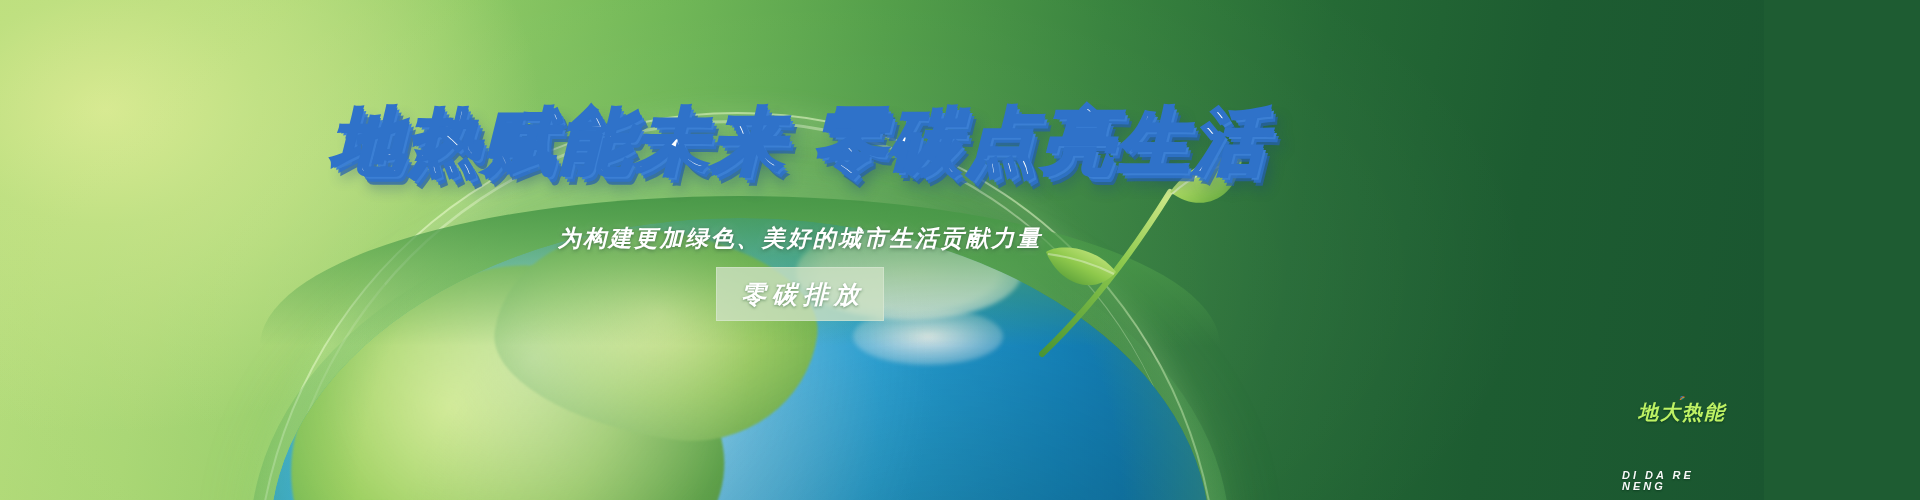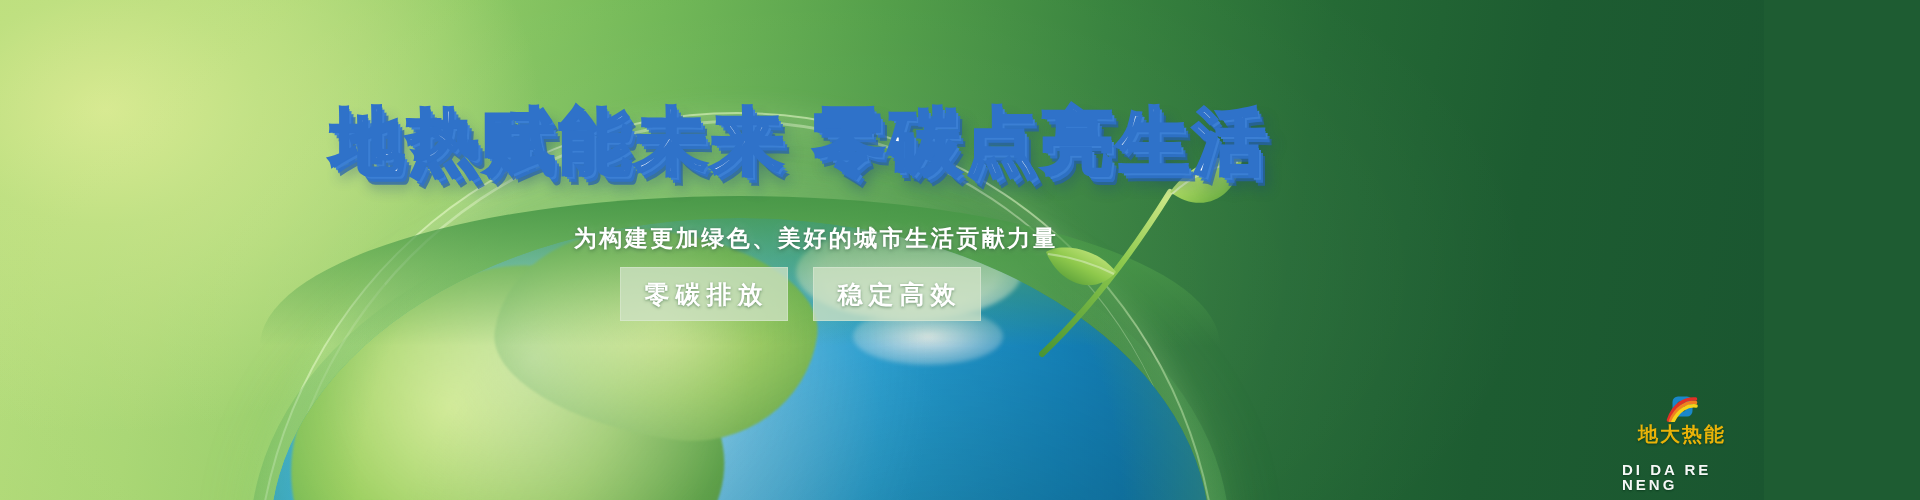--- a/index.html
+++ b/index.html
@@ -10,7 +10,7 @@
     background:#1e5c32;
   }
   .banner{
-    position:relative;width:1764px;height:500px;overflow:hidden;
+    position:relative;width:1764px;height:500px;overflow:hidden;font-style:italic;
   }
   
   .bg-base{

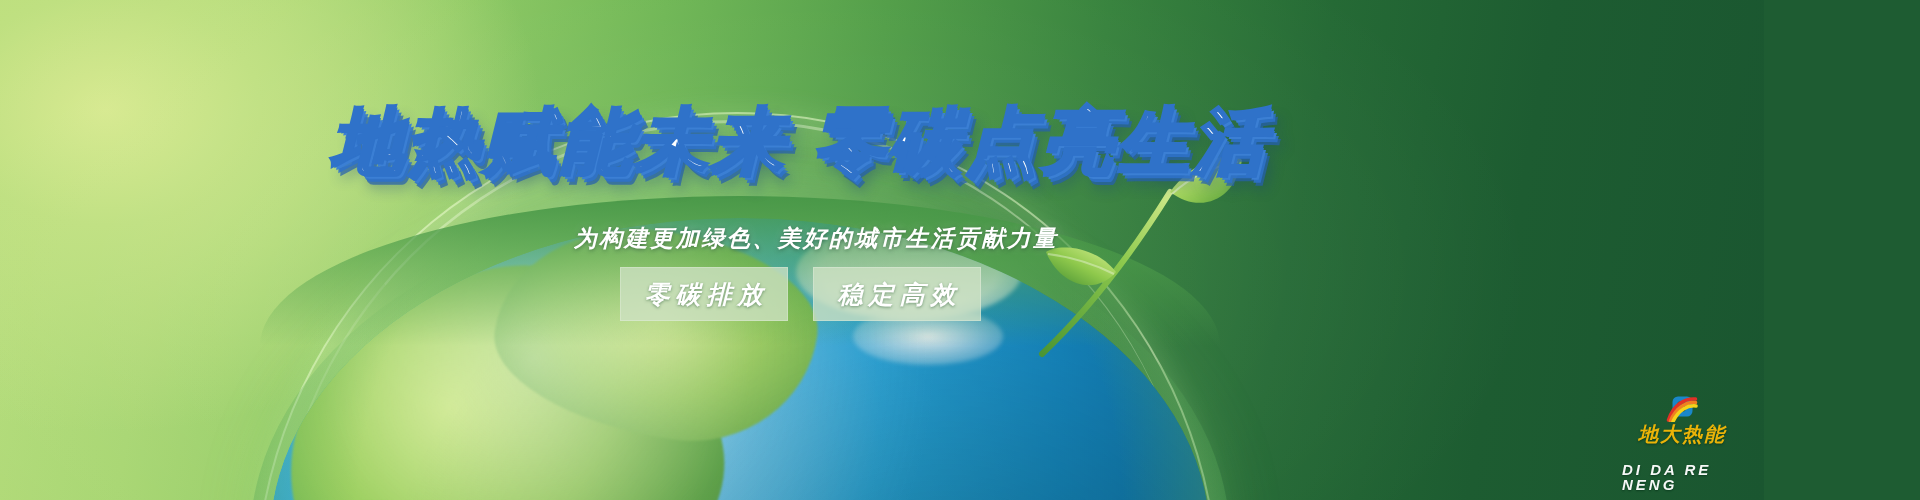--- a/index.html
+++ b/index.html
@@ -112,7 +112,7 @@
   .headline .gap{display:inline-block;width:26px;}
   
   .subtitle{
-    position:absolute;left:16px;top:200px;width:1600px;text-align:center;
+    position:absolute;left:0;top:200px;width:1600px;text-align:center;
     font-size:23px;font-weight:bold;letter-spacing:2.5px;color:#ffffff;
     text-shadow:0 1px 4px rgba(20,60,30,.60), 0 0 10px rgba(255,255,255,.25);
     white-space:nowrap;

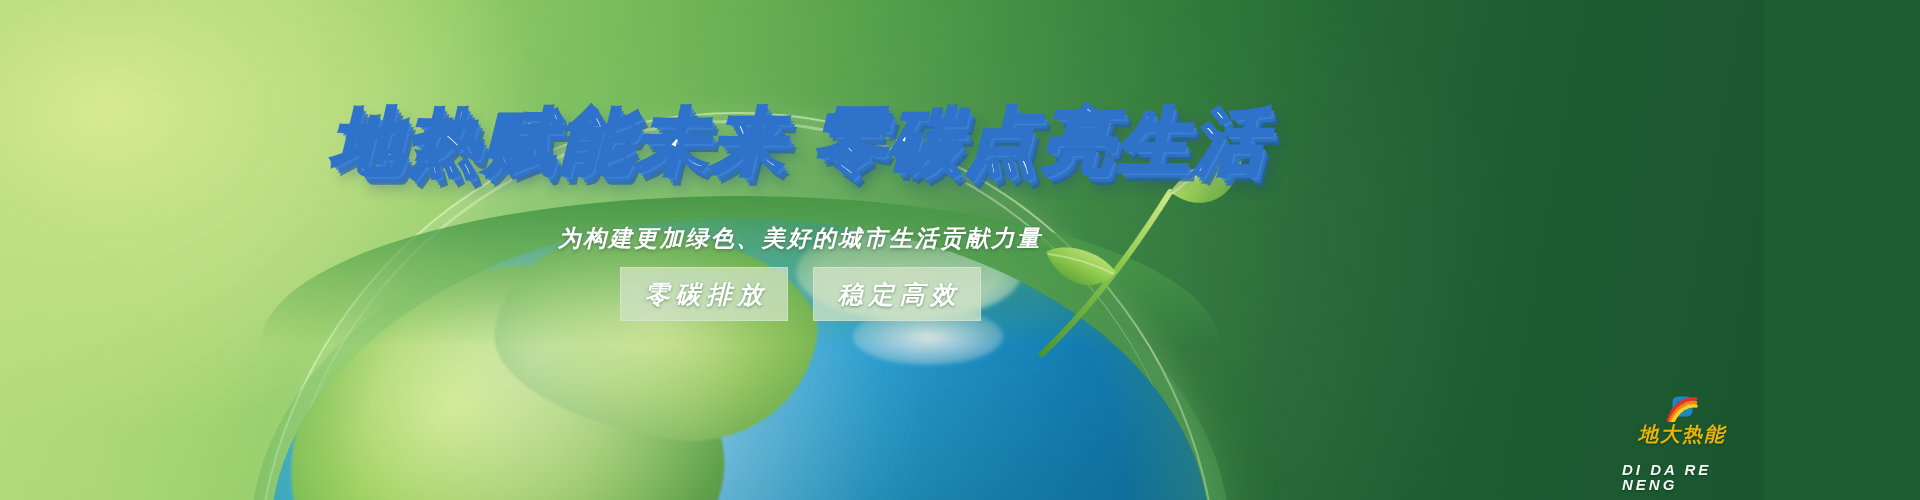--- a/index.html
+++ b/index.html
@@ -205,7 +205,6 @@
 
   <div class="tags">
     <div class="tag">零碳排放</div>
-    <div class="tag">稳定高效</div>
   </div>
 
   <div class="logo">

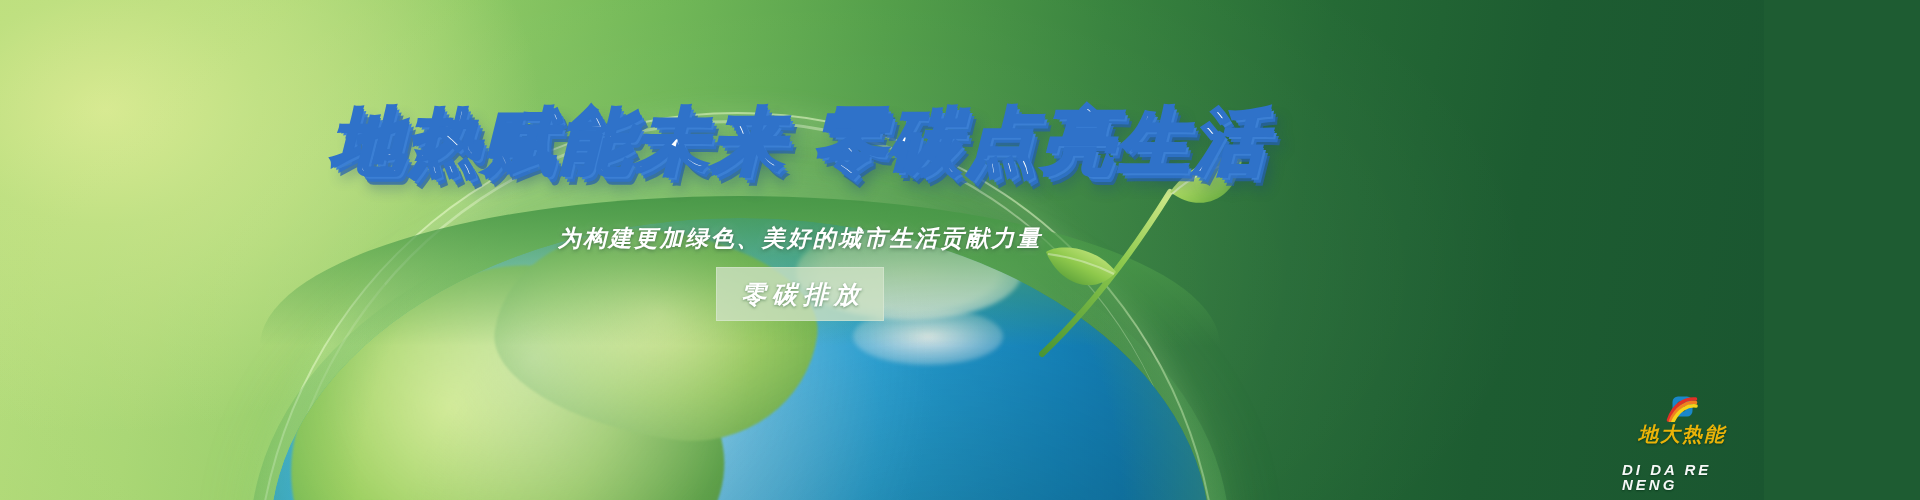--- a/index.html
+++ b/index.html
@@ -139,8 +139,8 @@
   }
   .logo-mark{width:58px;height:52px;margin-bottom:2px;}
   .logo-cn{
-    font-size:20px;font-weight:bold;letter-spacing:2px;color:#eab308;
-    line-height:1;margin-bottom:18px;
+    font-size:20px;font-weight:bold;letter-spacing:2px;color:#bef264;
+    line-height:1;margin-bottom:1px;
     text-shadow:0 1px 2px rgba(0,40,20,.6);
   }
   .logo-en{

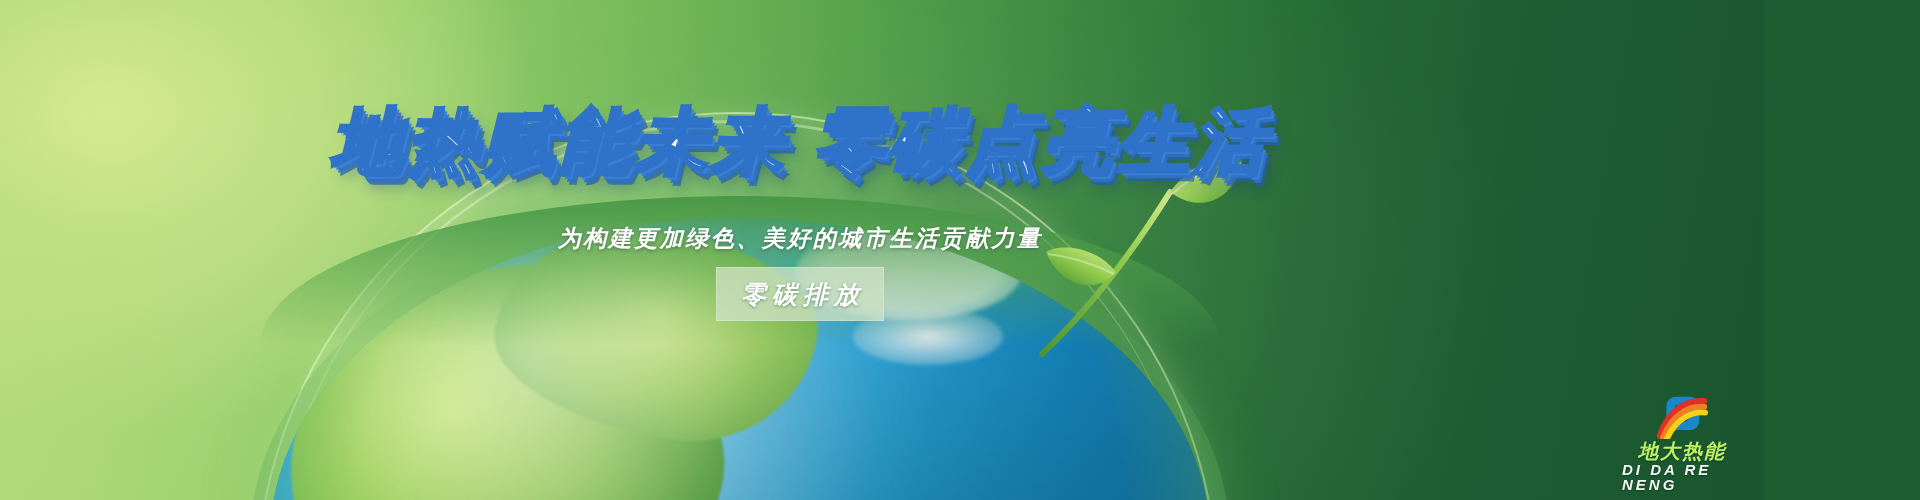--- a/index.html
+++ b/index.html
@@ -144,9 +144,10 @@
     text-shadow:0 1px 2px rgba(0,40,20,.6);
   }
   .logo-en{
-    font-size:15px;font-weight:bold;letter-spacing:3px;color:#ffffff;
+    font-size:11px;font-weight:bold;letter-spacing:3px;color:#ffffff;
     line-height:1;opacity:.96;
     text-shadow:0 1px 2px rgba(0,40,20,.6);
+    margin-top:47px;
   }
 </style>
 </head>

